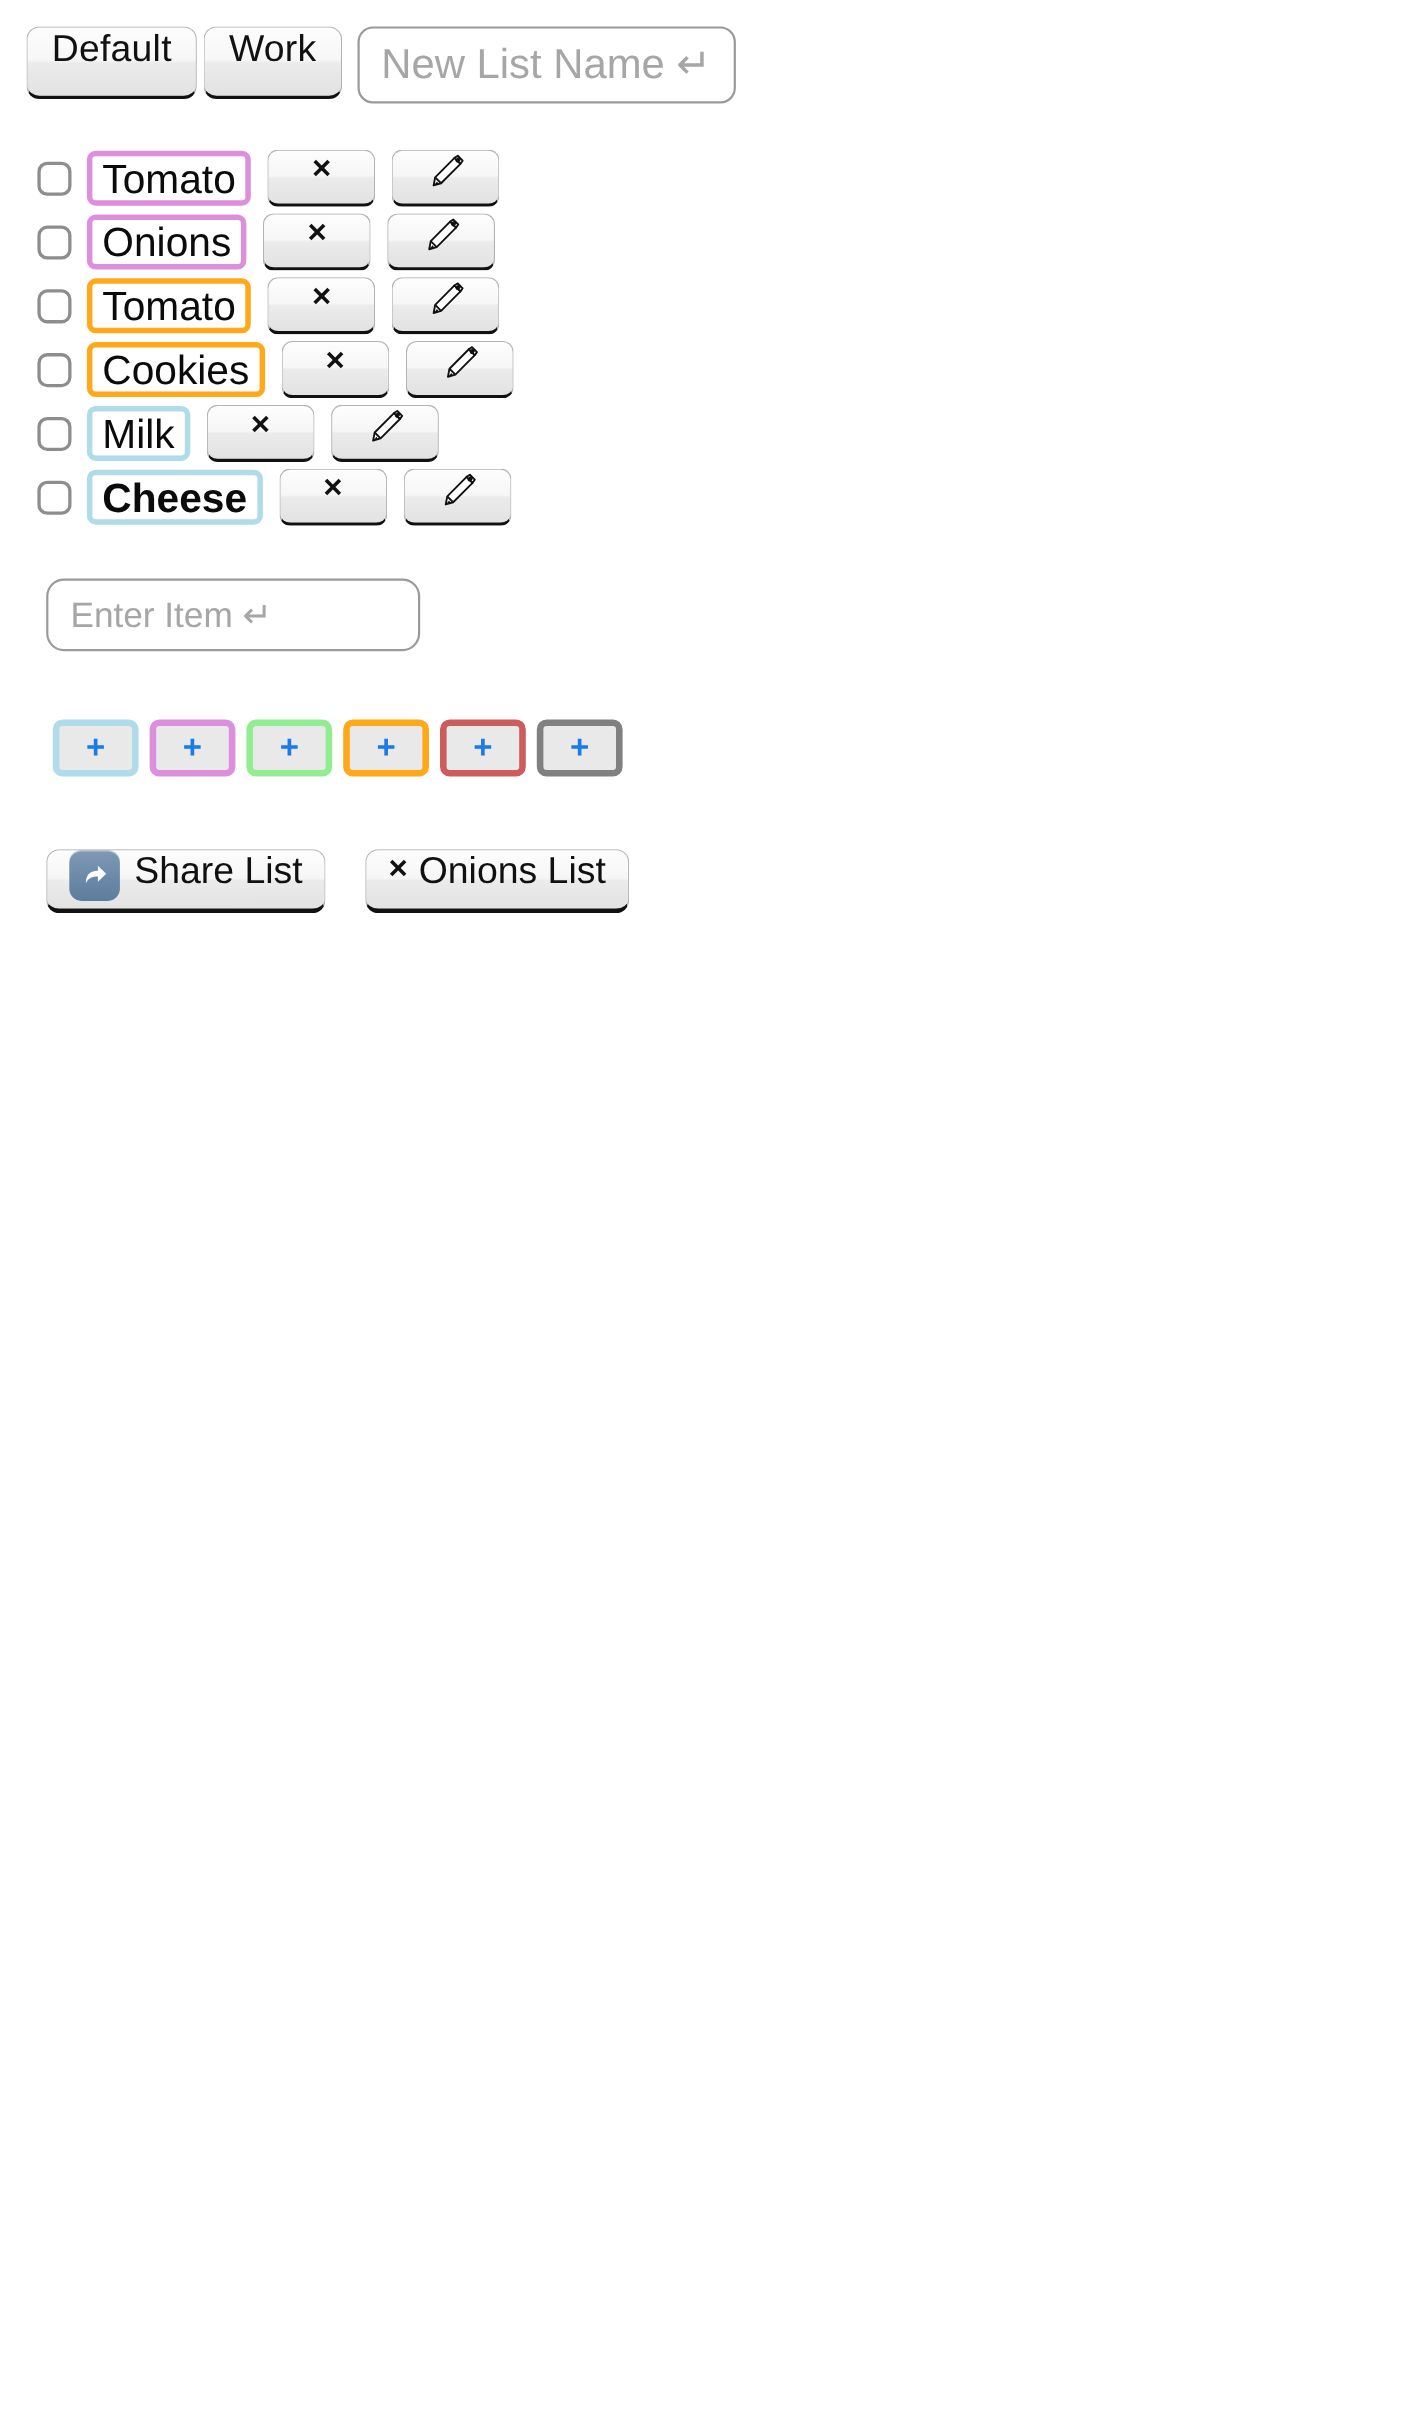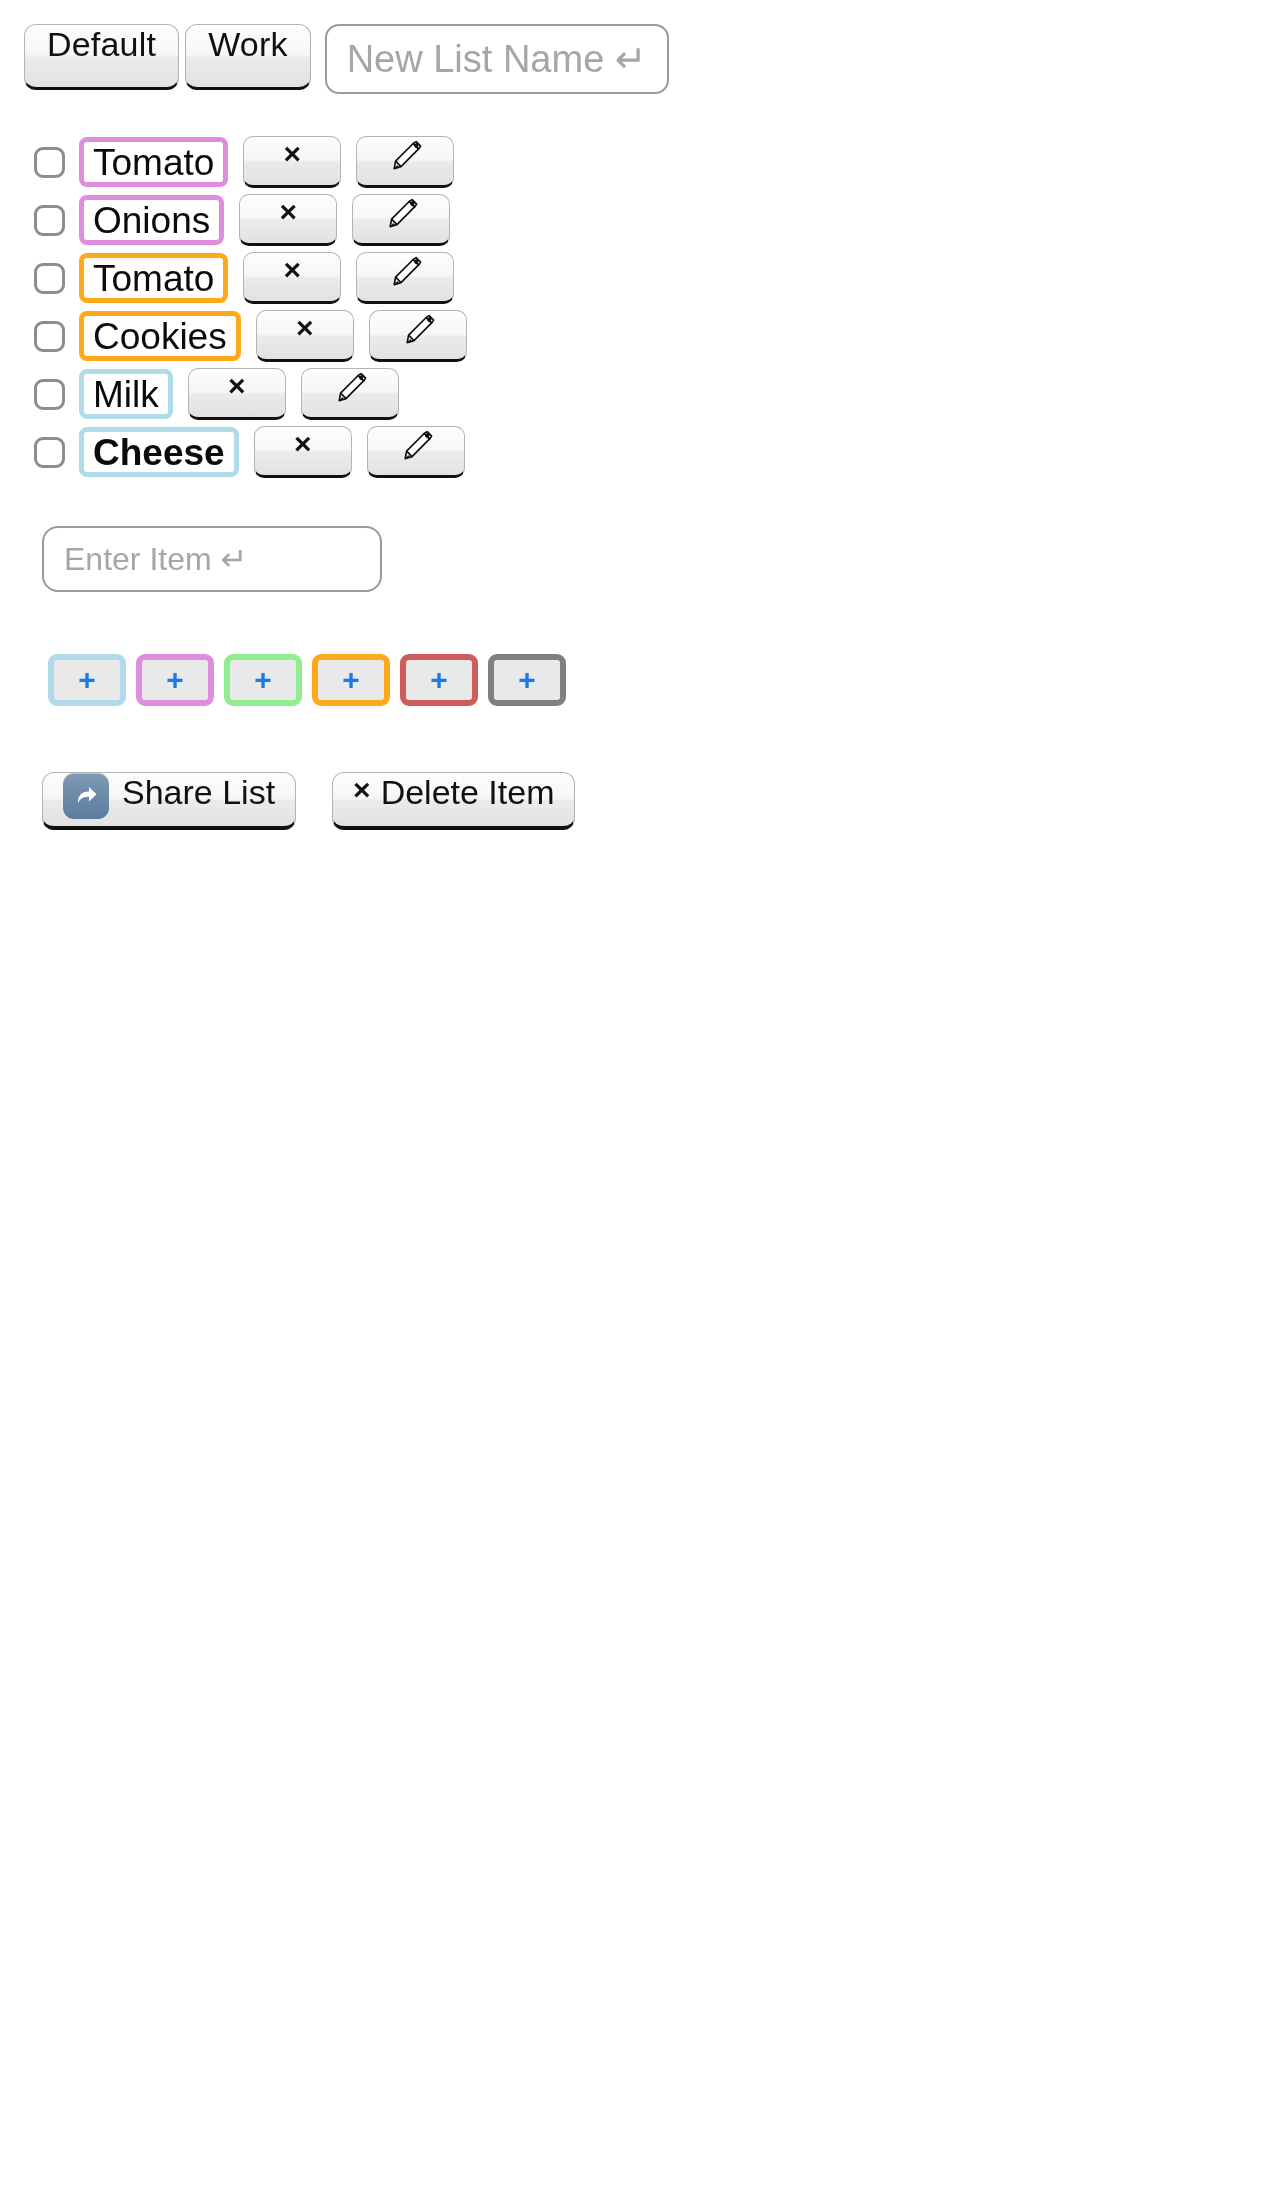--- a/index.html
+++ b/index.html
@@ -291,7 +291,7 @@
     </div>
     <div class="gbtn bigbtn delbtn">
       <span class="delx">×</span>
-      <span>Delete Item</span>
+      <span>Onions List</span>
     </div>
   </div>
 

